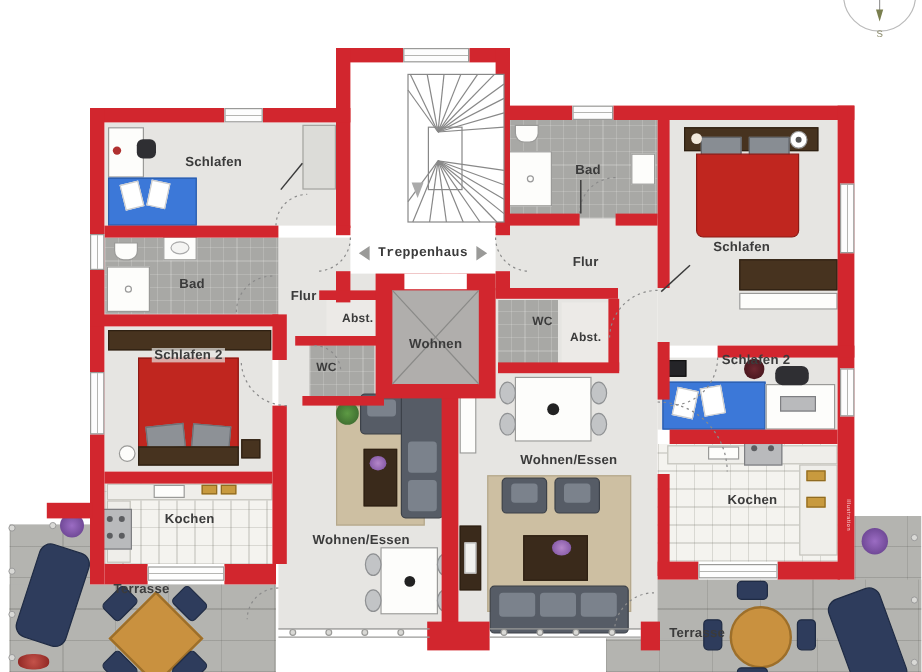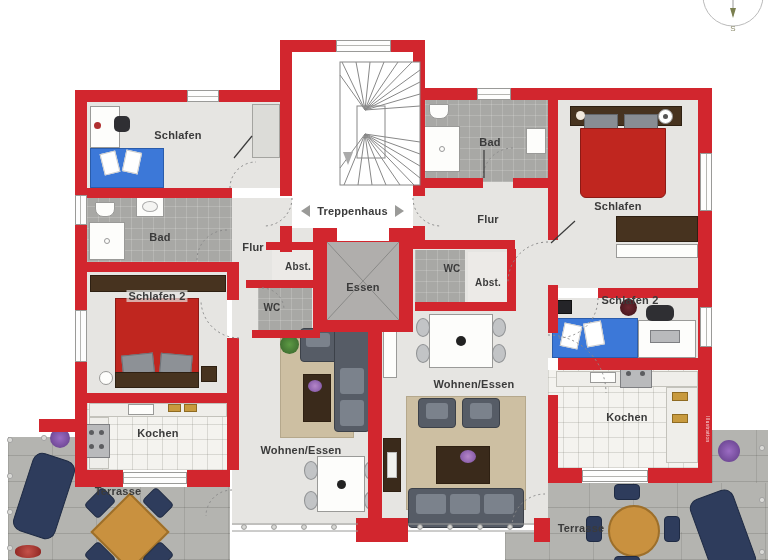--- a/index.html
+++ b/index.html
@@ -377,7 +377,7 @@
 
   <div id="tph">
     <span class="arrL"></span>
-    <span class="lbl" style="position:static;transform:none;">Treppenhaus</span>
+    <span class="lbl" style="position:static;transform:none;font-family:Liberation Mono, monospace;">Treppenhaus</span>
     <span class="arrR"></span>
   </div>
 

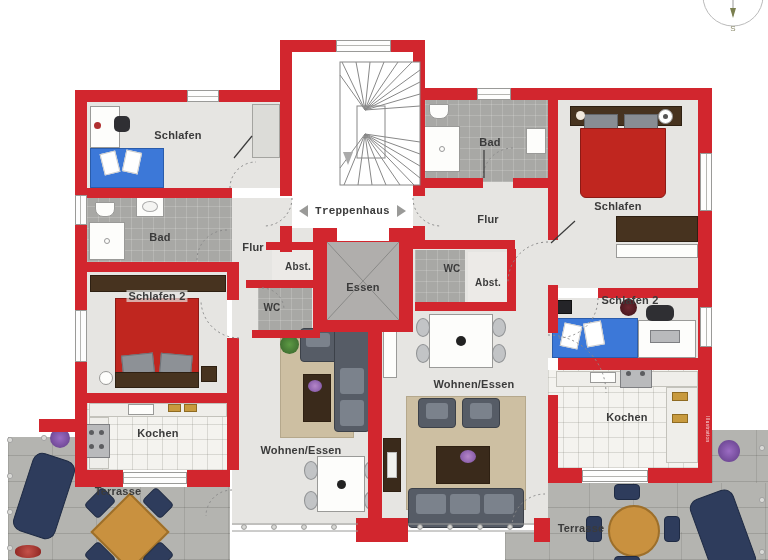--- a/index.html
+++ b/index.html
@@ -373,7 +373,7 @@
   <div class="lbl" style="left:627px;top:417px;">Kochen</div>
   <div class="lbl" style="left:474px;top:384px;">Wohnen/Essen</div>
   <div class="lbl" style="left:581px;top:528px;">Terrasse</div>
-  <div class="lbl" style="left:363px;top:287px;z-index:52;">Essen</div>
+  <div class="lbl" style="left:363px;top:287px;z-index:52;">Wohnen</div>
 
   <div id="tph">
     <span class="arrL"></span>

